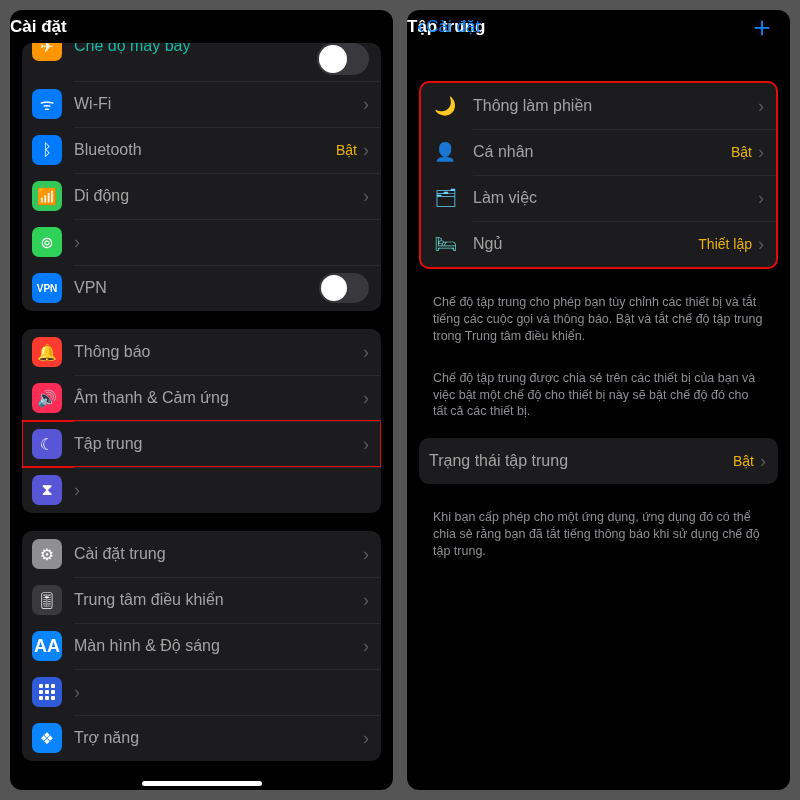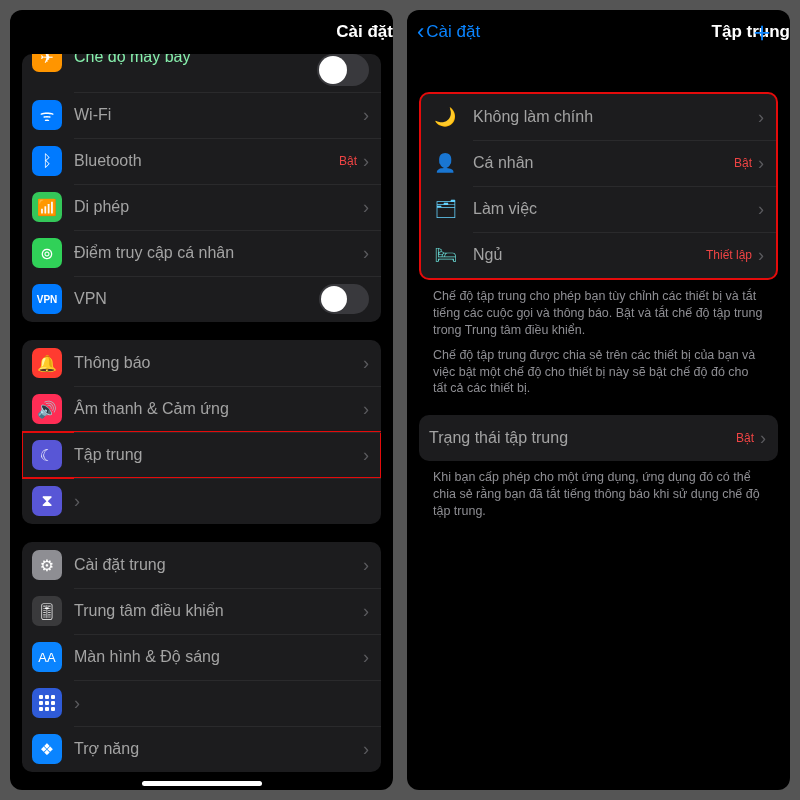--- a/index.html
+++ b/index.html
@@ -20,8 +20,8 @@
     position: relative;
   }
   .nav {
-    height: 44px;
-    display: flex; align-items: center; justify-content: flex-end;
+    height: 33px;
+    display: flex; align-items: center; justify-content: flex-start;
     position: relative;
     font-size: 17px; font-weight: 600;
   }

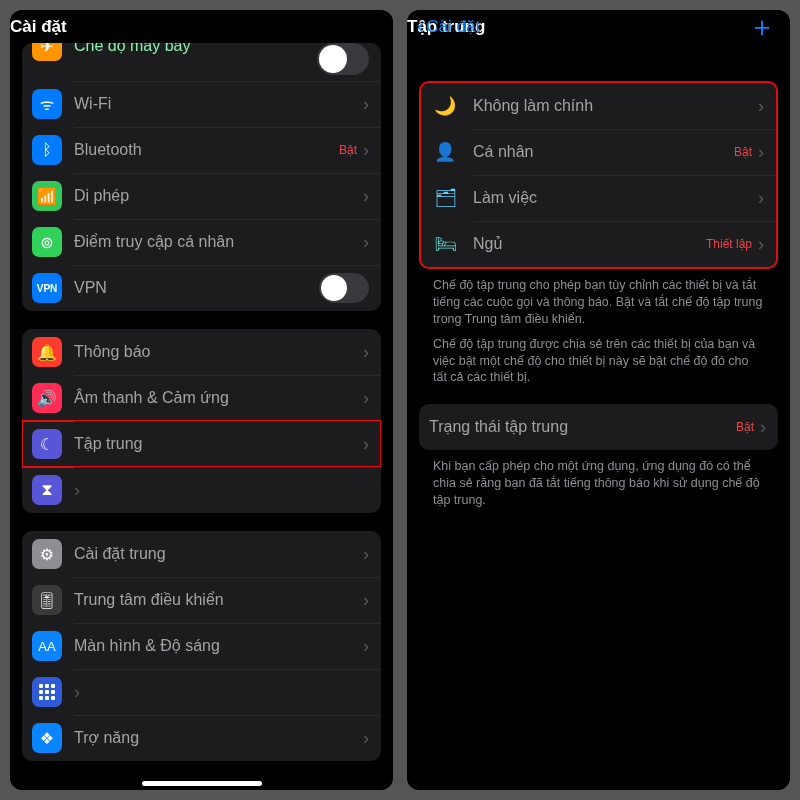--- a/index.html
+++ b/index.html
@@ -95,7 +95,7 @@
   .highlight-group { border: 2px solid #e40b0b; }
   .cut-top .row:first-child { padding-top:0; min-height:30px; align-items:flex-start;}
   .cut-top .row:first-child .app-icon { margin-top:-12px; }
-  .cut-top .row:first-child .label { margin-top:-6px; color:#86efac;}
+  .cut-top .row:first-child .label { margin-top:-6px; color:#14b8a6;}
   .home-ind {
     position:absolute; bottom:4px; left:50%; transform:translateX(-50%);
     width:120px; height:5px; border-radius:3px; background:#fff;

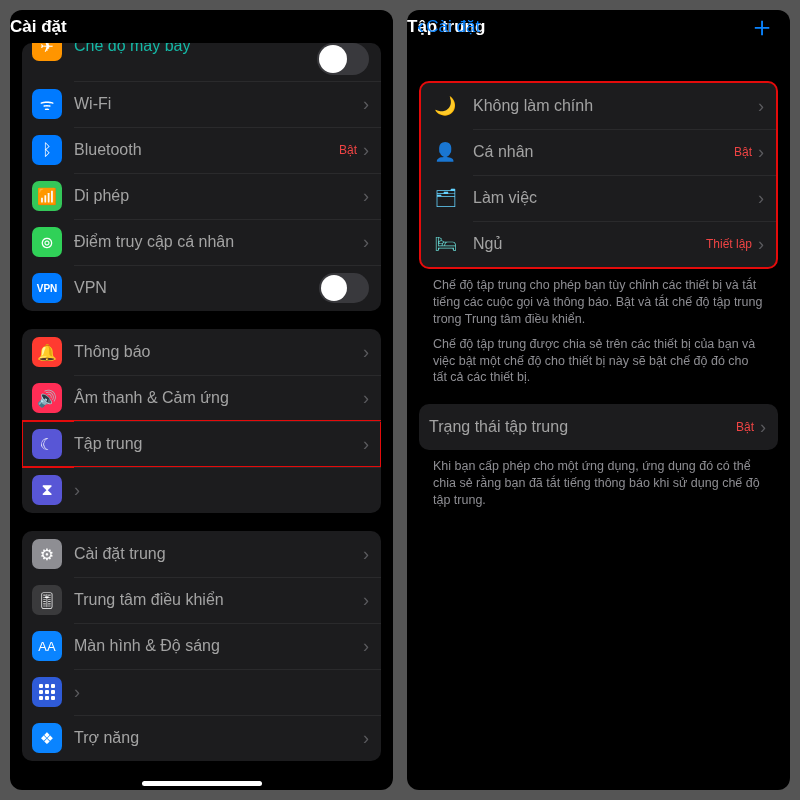--- a/index.html
+++ b/index.html
@@ -244,7 +244,7 @@
     <div class="group highlight-group" id="focus-group">
         <div class="row">
           <div class="glyph c-purple">🌙</div>
-          <span class="label">Không làm chính</span>
+          <span class="label">Thông làm phiền</span>
           <span class="chevron">›</span>
         </div>
         <div class="row">

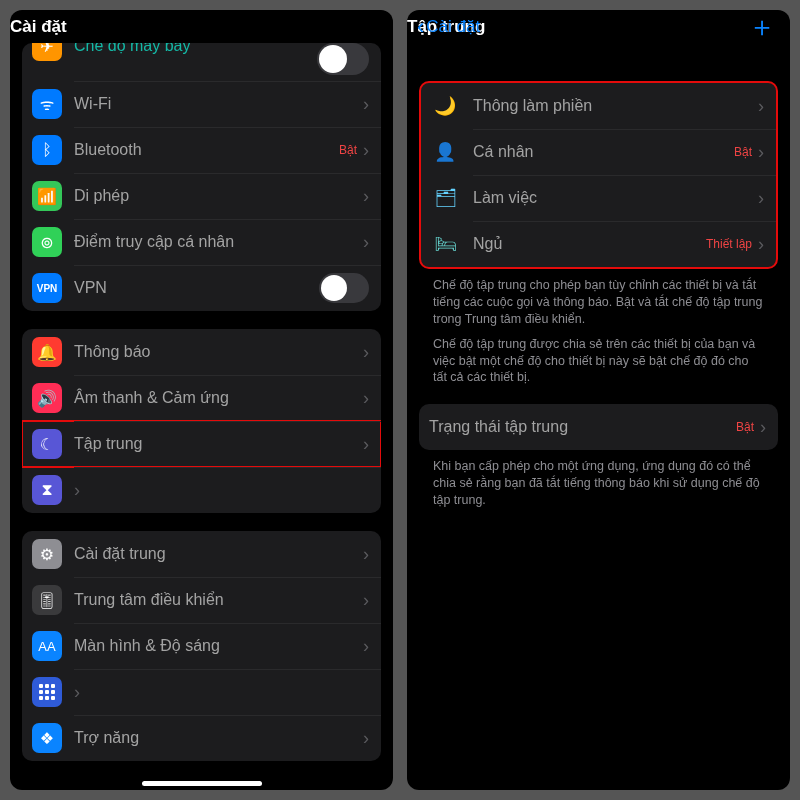--- a/index.html
+++ b/index.html
@@ -66,7 +66,7 @@
     font-size: 18px; flex-shrink:0; margin-right:12px;
   }
   .row .label { flex: 1; font-size: 16px; color: #a3a3a3; }
-  .row .value { color: #ef4444; font-size: 12px; margin-right: 6px; margin-left: 17px; }
+  .row .value { color: #eab308; font-size: 14px; margin-right: 6px; margin-left: 17px; }
   .row .chevron { color: #5a5a5e; font-size: 18px; }
   .footer {
     color: #8e8e93; font-size: 12.5px; line-height: 1.35;

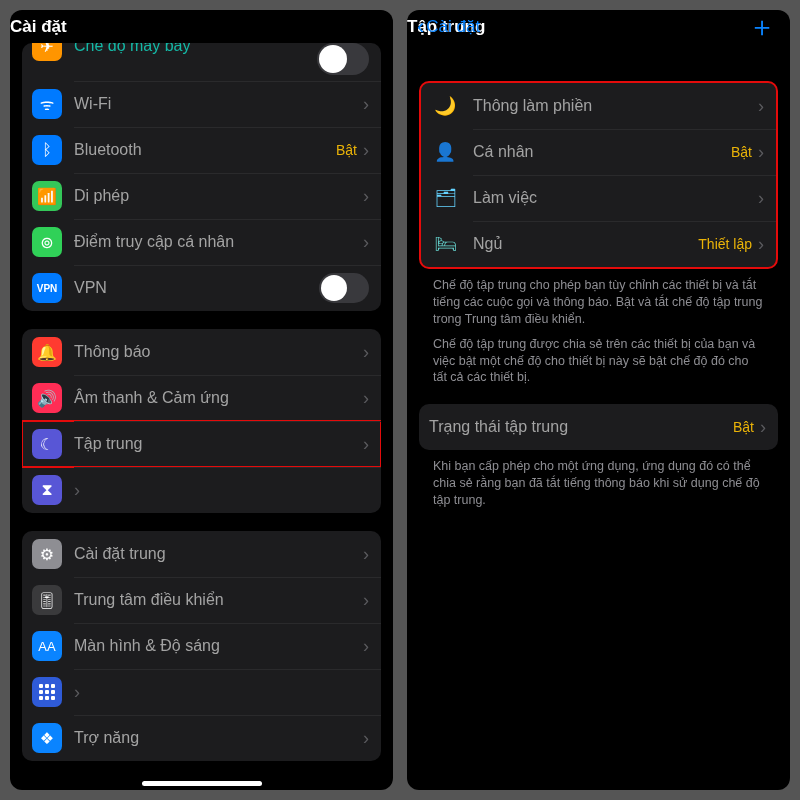--- a/index.html
+++ b/index.html
@@ -146,7 +146,7 @@
         </div>
         <div class="row">
           <div class="app-icon bg-green1">📶</div>
-          <span class="label">Di phép</span>
+          <span class="label">Di động</span>
           <span class="chevron">›</span>
         </div>
         <div class="row">

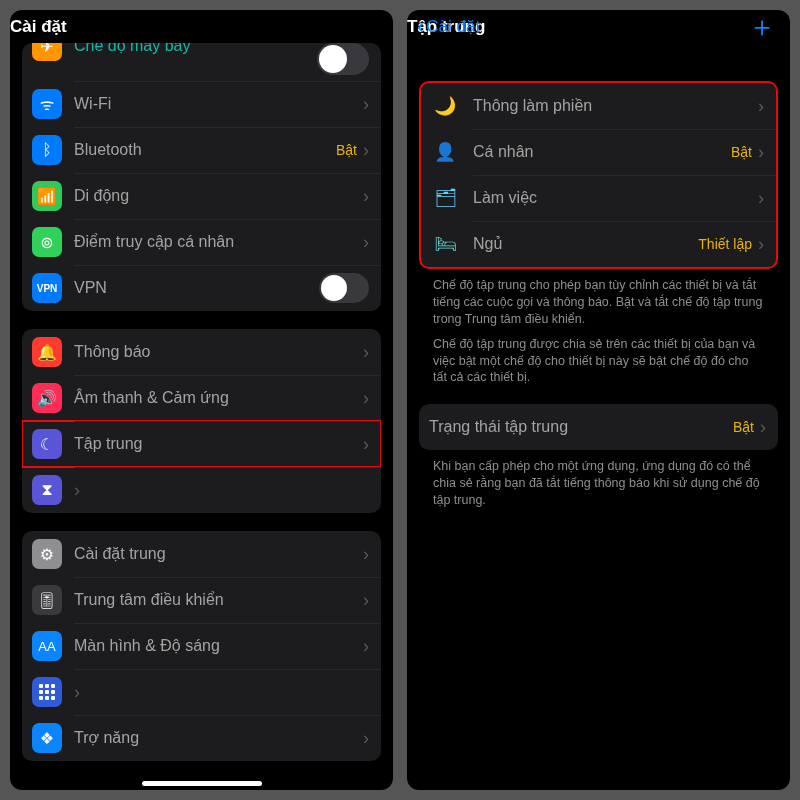--- a/index.html
+++ b/index.html
@@ -151,7 +151,6 @@
         </div>
         <div class="row">
           <div class="app-icon bg-green2">⊚</div>
-          <span class="label">Điểm truy cập cá nhân</span>
           <span class="chevron">›</span>
         </div>
         <div class="row">

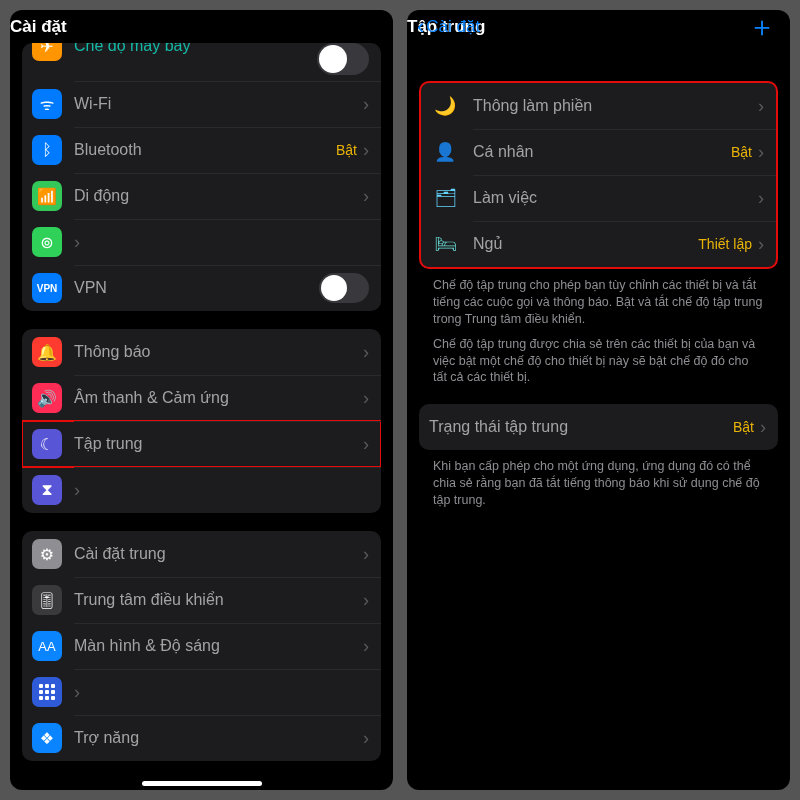--- a/index.html
+++ b/index.html
@@ -71,6 +71,7 @@
   .footer {
     color: #8e8e93; font-size: 12.5px; line-height: 1.35;
     padding: 8px 14px 0 14px;
+    margin-top: 17px;
   }
   .toggle {
     width: 50px; height: 30px; border-radius: 15px;

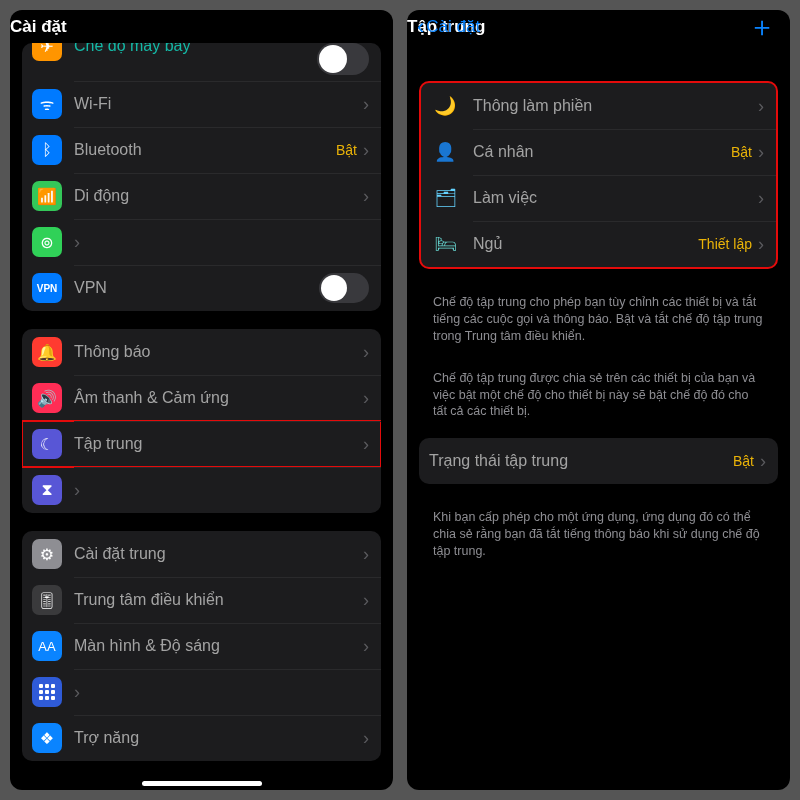--- a/index.html
+++ b/index.html
@@ -110,7 +110,7 @@
   .bg-gray2{background:#3a3a3c}.bg-aa{background:#0a84ff}
   .bg-grid{background:#2f5bd8}.bg-acc{background:#0a84ff}
   .vpn-txt{font-size:10px;font-weight:700}
-  .aa-txt{font-size:13px;font-weight:400}
+  .aa-txt{font-size:18px;font-weight:700}
   .grid-dots{display:grid;grid-template-columns:repeat(3,4px);grid-gap:2px}
   .grid-dots span{width:4px;height:4px;background:#fff;border-radius:1px}
   

